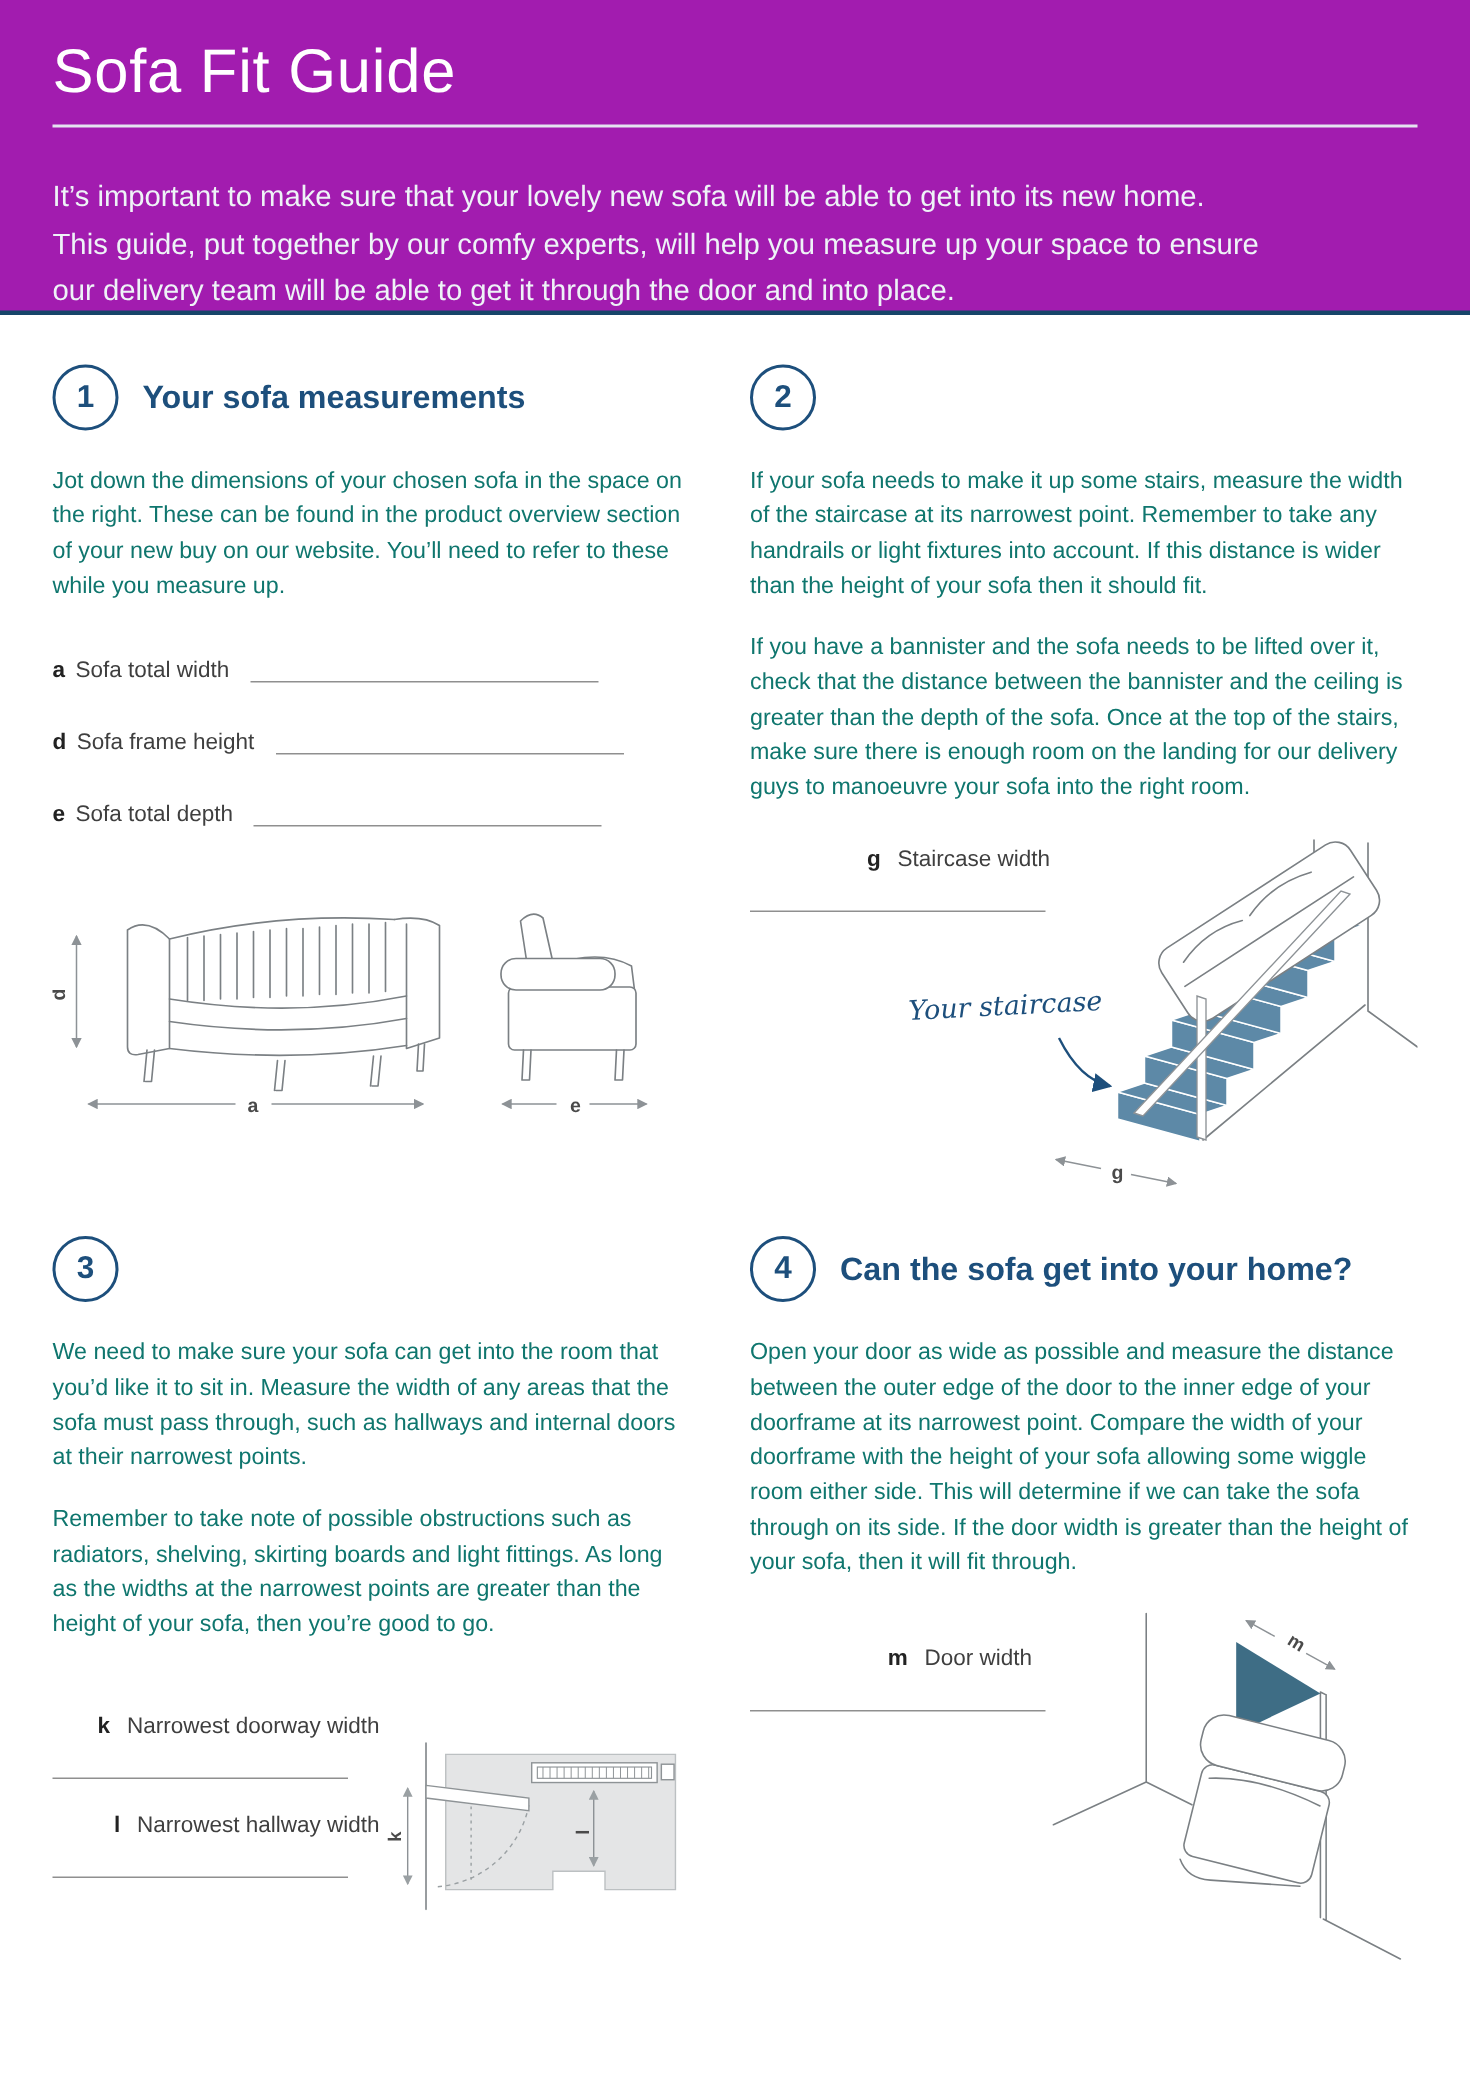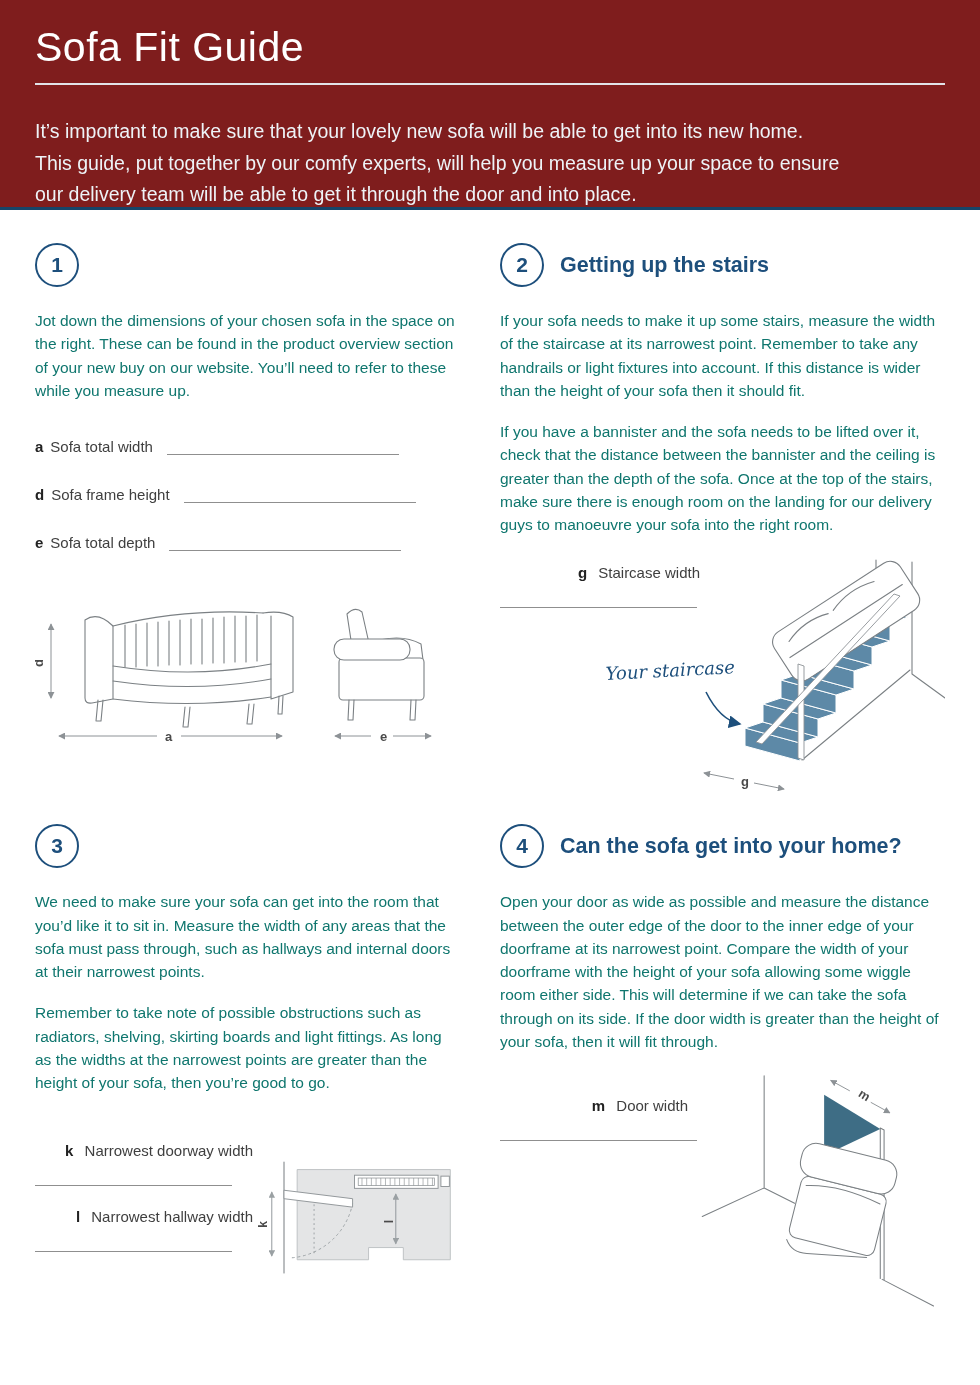--- a/index.html
+++ b/index.html
@@ -6,7 +6,7 @@
   body{width:980px;height:1385px;background:#ffffff;font-family:"Liberation Sans",sans-serif;position:relative;overflow:hidden;}
 
   
-  .hdr{position:absolute;top:0;left:0;width:980px;height:210px;background:#7f1d1d;box-sizing:border-box;padding:24px 35px 0;border-bottom:3px solid #164569;}
+  .hdr{position:absolute;top:0;left:0;width:980px;height:210px;background:#a21caf;box-sizing:border-box;padding:24px 35px 0;border-bottom:3px solid #164569;}
   .hdr h1{margin:0;font-size:41px;font-weight:500;color:#ffffff;letter-spacing:.5px;}
   .hdr .rule{margin-top:12px;height:2px;background:#e8eef3;opacity:.95;}
   .intro{margin-top:31px;font-size:19.5px;line-height:1.62;color:#eef3f7;font-weight:400;}

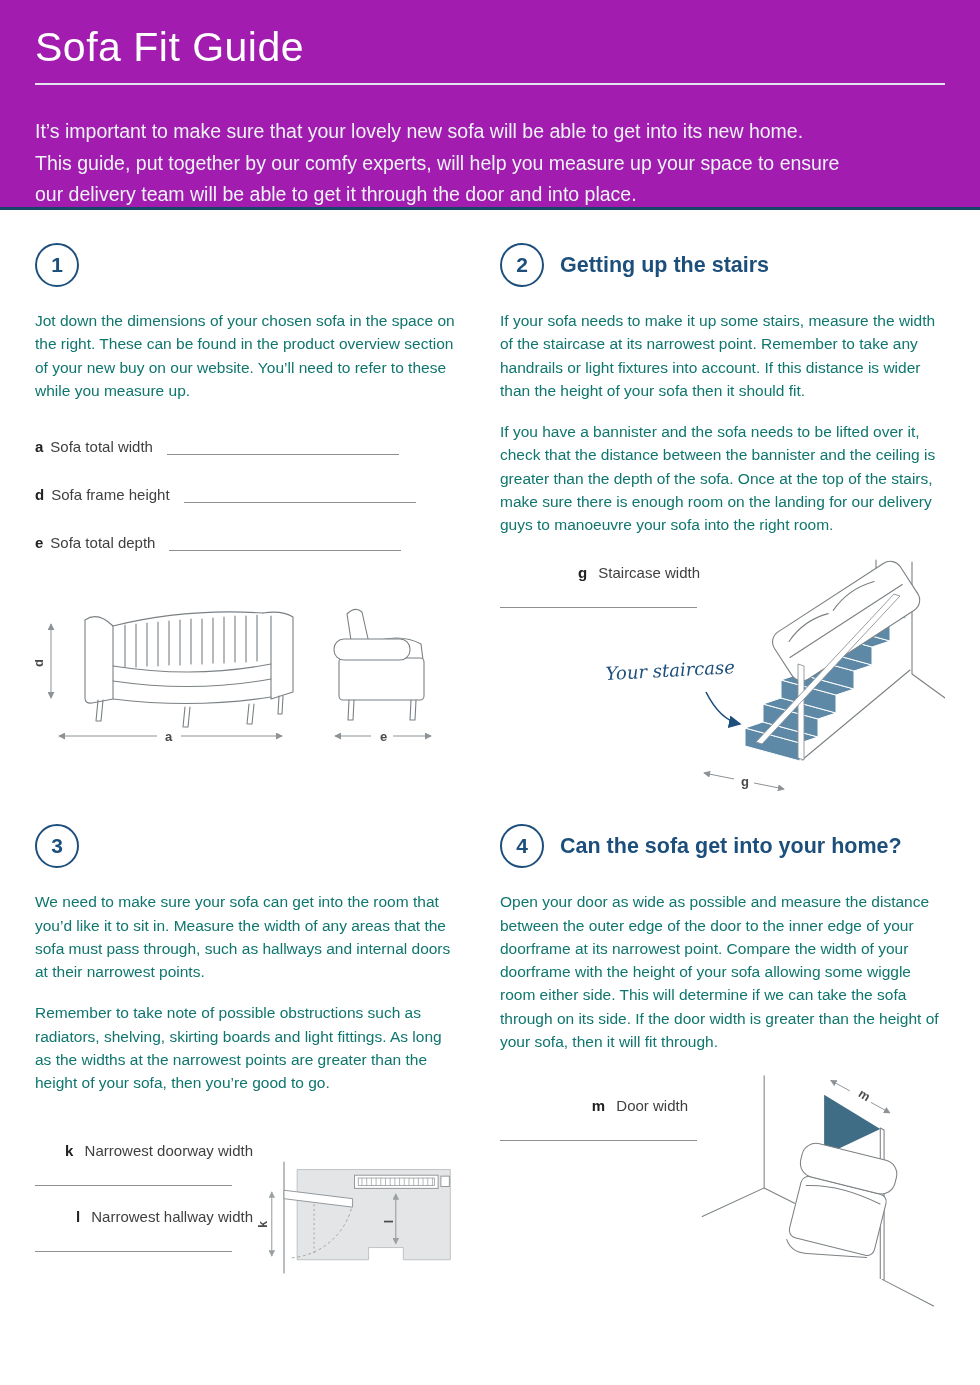--- a/index.html
+++ b/index.html
@@ -70,6 +70,9 @@
   <div class="sec">
     <div class="sec-head">
       <div class="badge">1</div>
+      <h2>
+          <span>Your sofa measurements</span>
+        </h2>
     </div>
     <p>Jot down the dimensions of your chosen sofa in the space on the right. These can be found in the product overview section of your new buy on our website. You’ll need to refer to these while you measure up.</p>
 

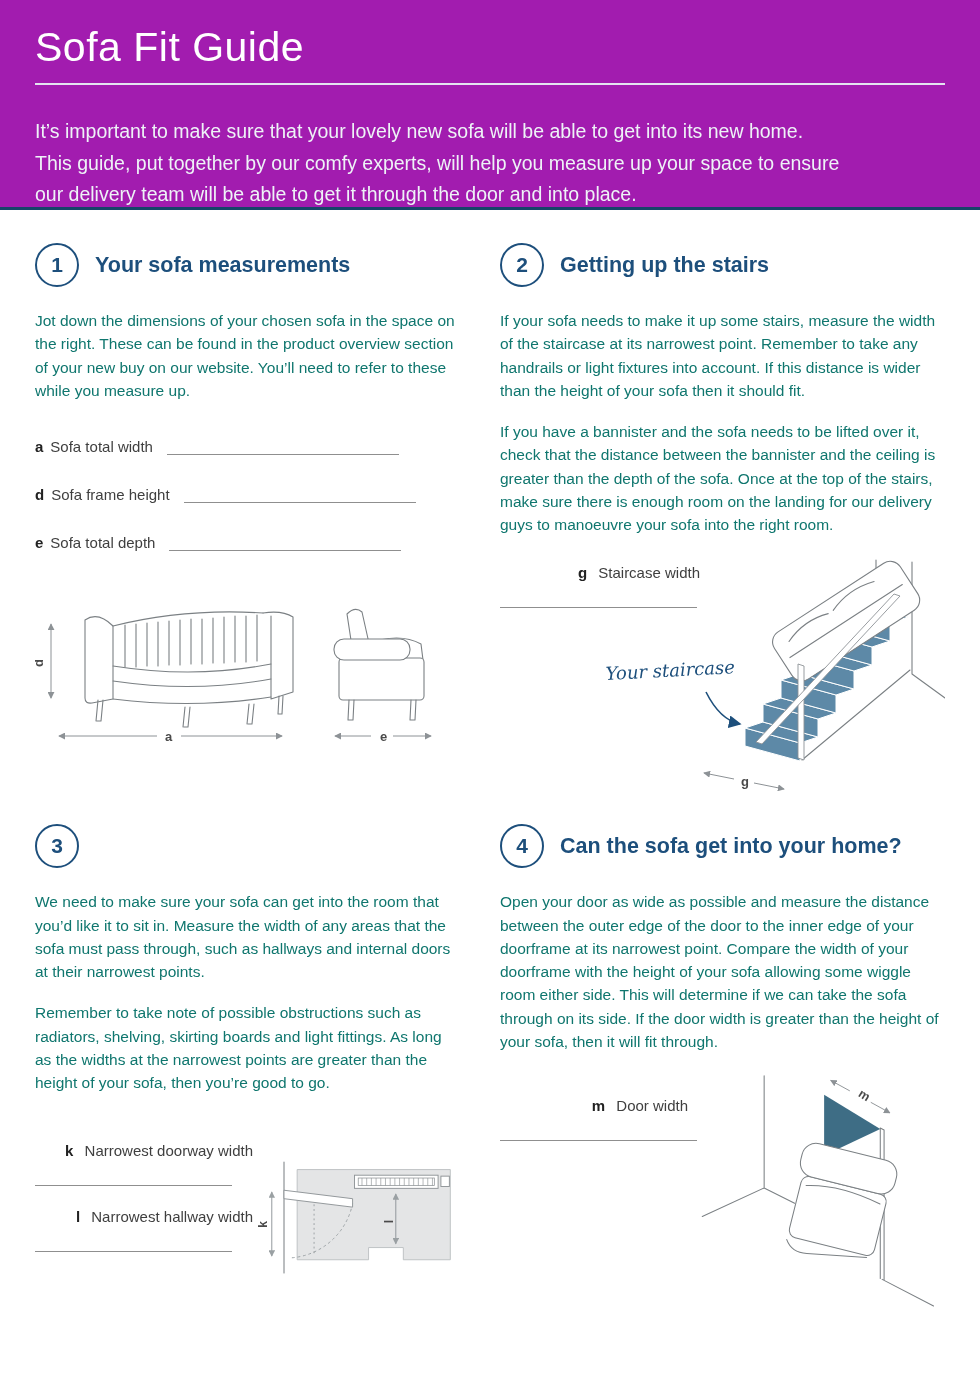--- a/index.html
+++ b/index.html
@@ -140,9 +140,6 @@
   <div class="sec">
     <div class="sec-head">
       <div class="badge">2</div>
-      <h2>
-          <span>Getting up the stairs</span>
-        </h2>
     </div>
     <p>If your sofa needs to make it up some stairs, measure the width of the staircase at its narrowest point. Remember to take any handrails or light fixtures into account. If this distance is wider than the height of your sofa then it should fit.</p>
     <p>If you have a bannister and the sofa needs to be lifted over it, check that the distance between the bannister and the ceiling is greater than the depth of the sofa. Once at the top of the stairs, make sure there is enough room on the landing for our delivery guys to manoeuvre your sofa into the right room.</p>

